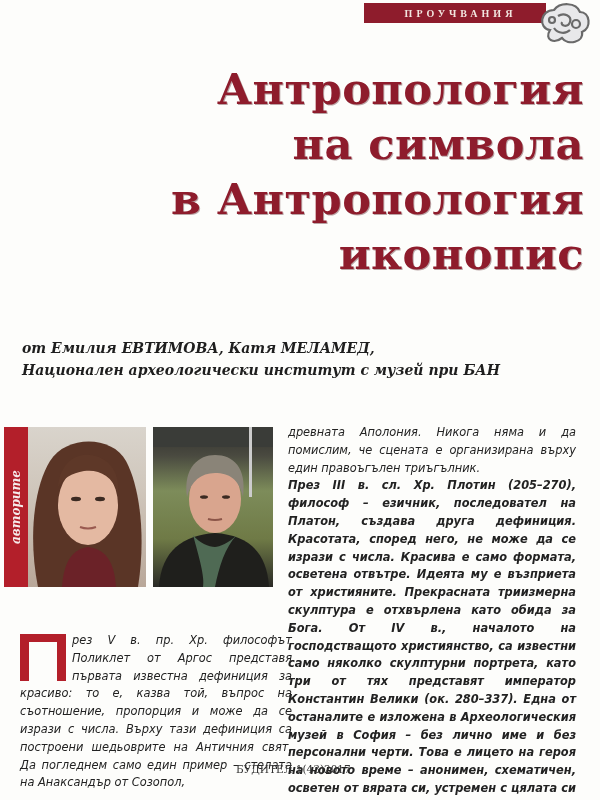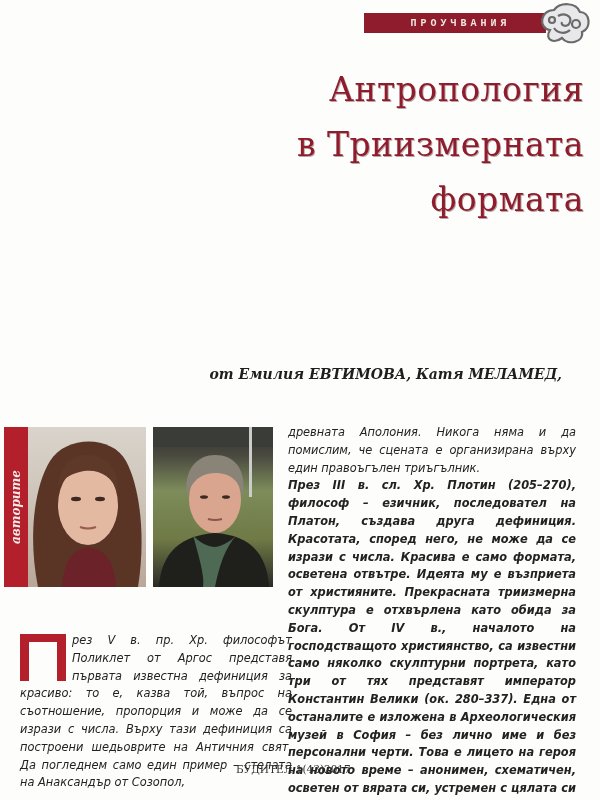--- a/index.html
+++ b/index.html
@@ -7,9 +7,9 @@
     body { position: relative; font-family: "DejaVu Sans", sans-serif; color: #1a1a1a; }
 
     .section-banner {
-      position: absolute; top: 13px; left: 364px; width: 182px; height: 20px;
+      position: absolute; top: 3px; left: 364px; width: 182px; height: 20px;
       background: #8e1c2c;
-      color: #f2e6e0; font-family: Liberation Mono, monospace; font-size: 10px;
+      color: #f2e6e0; font-family: Liberation Serif, serif; font-size: 10px;
       letter-spacing: 4px; font-weight: bold;
       display: flex; align-items: center; justify-content: center; padding-left: 11px;
     }

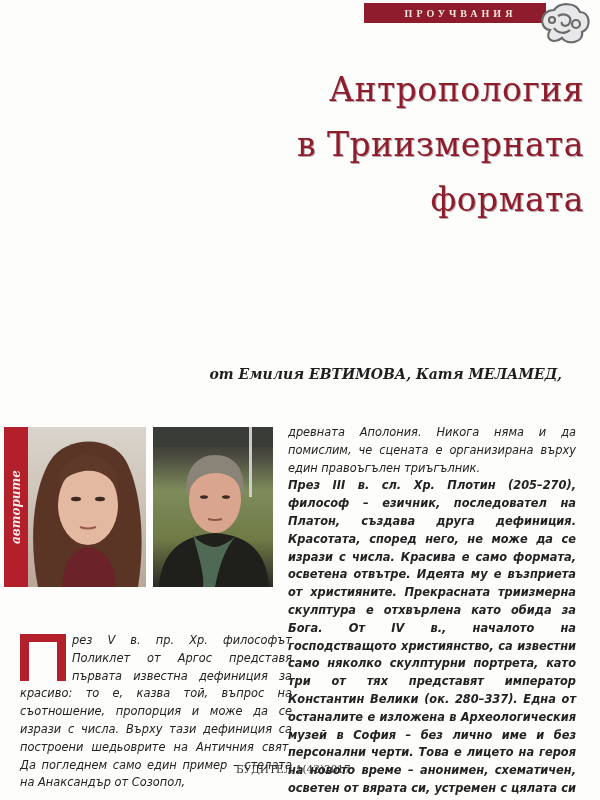--- a/index.html
+++ b/index.html
@@ -20,8 +20,8 @@
     .title {
       position: absolute; top: 62px; right: 16px; width: 560px;
       text-align: right;
-      font-family: "DejaVu Serif", serif; font-weight: normal;
-      color: #8e1c2c; font-size: 33px; line-height: 55px;
+      font-family: "DejaVu Serif", serif; font-weight: bold;
+      color: #8e1c2c; font-size: 43px; line-height: 55px;
       letter-spacing: 0.5px;
       text-shadow: 1px 1px 0 rgba(60,0,10,0.35);
     }

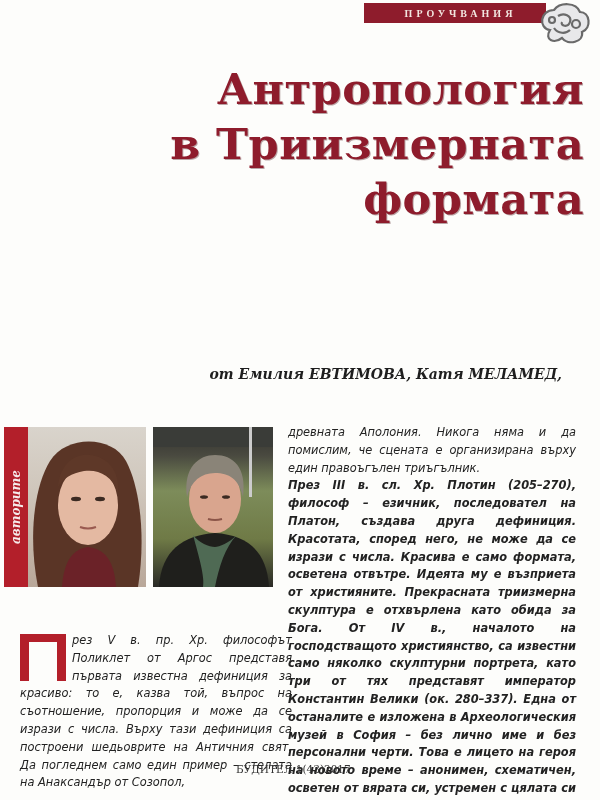--- a/index.html
+++ b/index.html
@@ -95,6 +95,7 @@
 
 <div class="title">
   <div>Антропология</div>
+  <div>на символа</div>
   <div>в Триизмерната</div>
   <div>формата</div>
 </div>

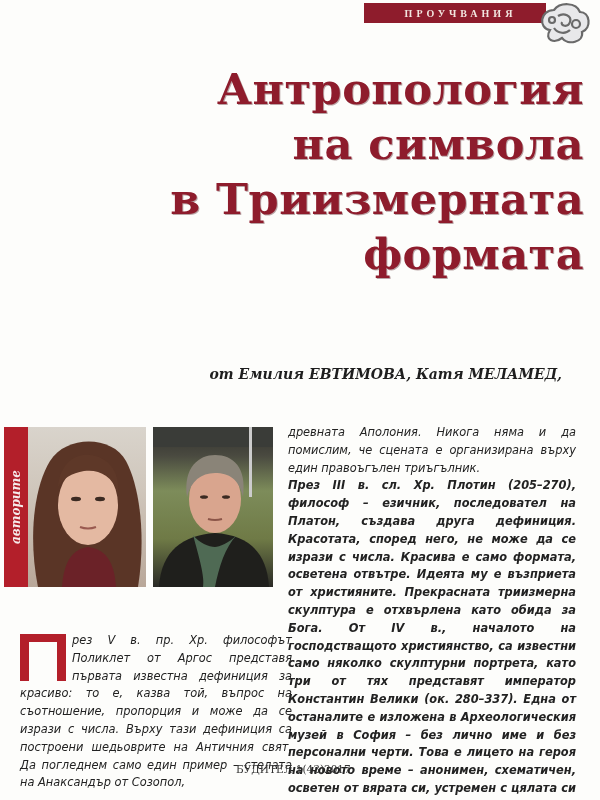--- a/index.html
+++ b/index.html
@@ -96,7 +96,7 @@
 <div class="title">
   <div>Антропология</div>
   <div>на символа</div>
-  <div>в Триизмерната</div>
+  <div>в Антропология</div>
   <div>формата</div>
 </div>
 

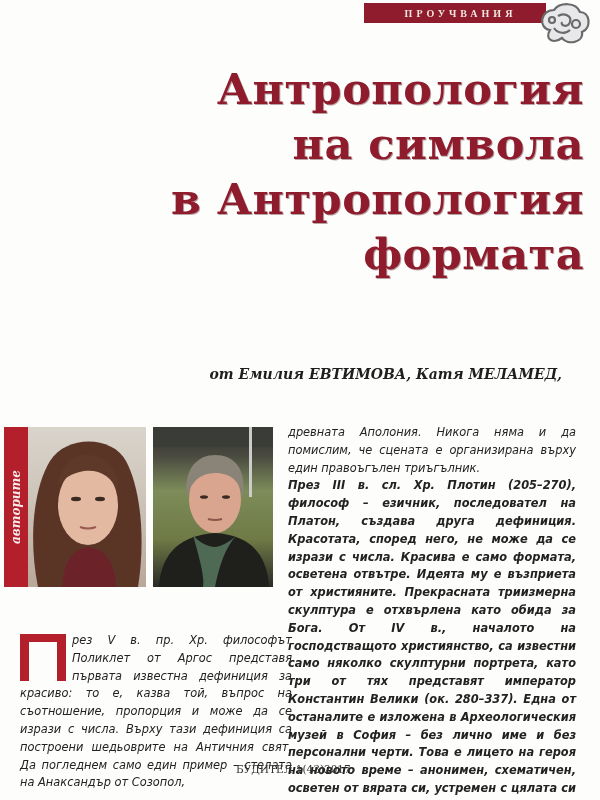--- a/index.html
+++ b/index.html
@@ -97,7 +97,7 @@
   <div>Антропология</div>
   <div>на символа</div>
   <div>в Антропология</div>
-  <div>формата</div>
+  <div>иконопис</div>
 </div>
 
 <div class="byline">

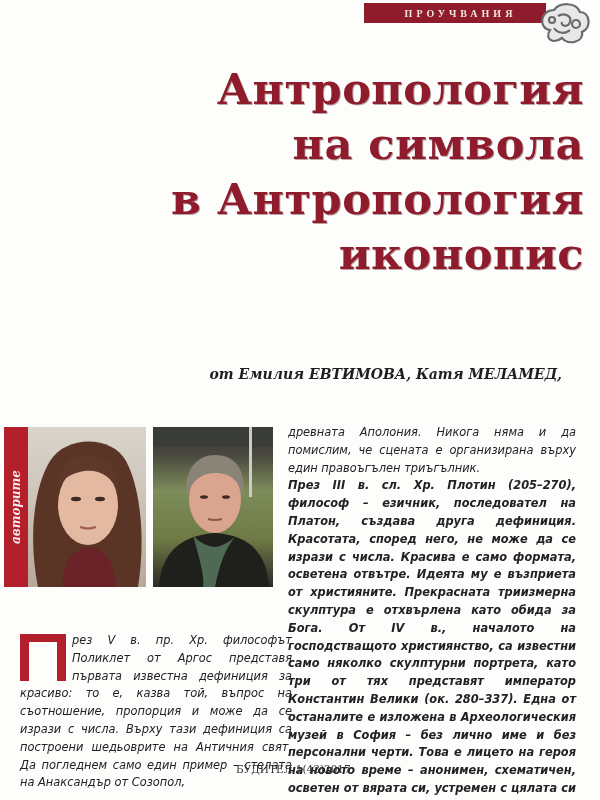--- a/index.html
+++ b/index.html
@@ -28,7 +28,7 @@
     .title div { white-space: nowrap; }
 
     .byline {
-      position: absolute; top: 363px; right: 38px; width: 540px; text-align: right;
+      position: absolute; top: 337px; right: 38px; width: 540px; 
       font-family: "DejaVu Serif", serif; font-weight: bold; font-style: italic;
       font-size: 14px; line-height: 22px; color: #1e1e1e;
     }

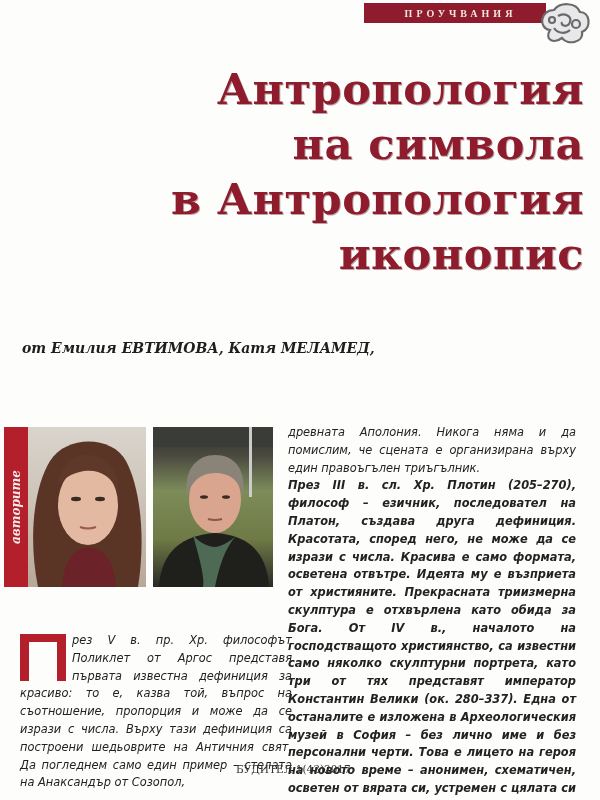--- a/index.html
+++ b/index.html
@@ -102,6 +102,7 @@
 
 <div class="byline">
   <div>от Емилия ЕВТИМОВА, Катя МЕЛАМЕД,</div>
+  <div>Национален археологически институт с музей при БАН</div>
 </div>
 
 <div class="authors-tab">

